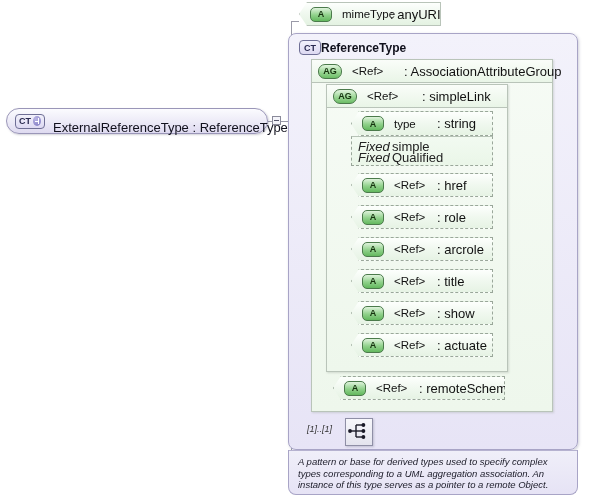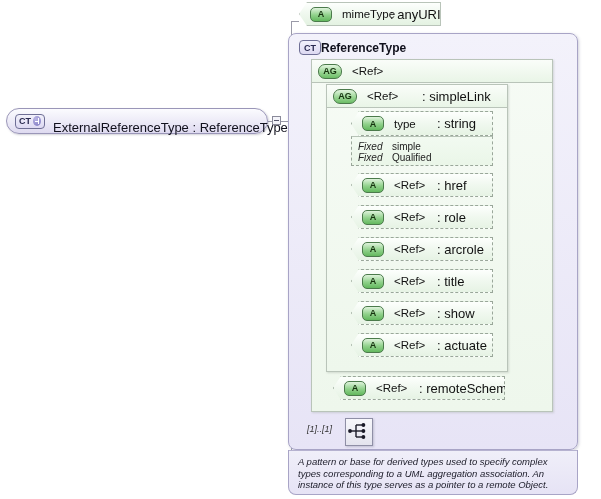--- a/index.html
+++ b/index.html
@@ -212,6 +212,7 @@
   <div class="grp-head" style="left:-1px;top:-1px;width:242px;border:1px solid #b9c4b9;box-sizing:border-box;">
     <span class="badge badge-ag">AG</span>
     <span class="n-name">&lt;Ref&gt;</span>
+    <span class="n-type" style="left:92px;">: AssociationAttributeGroup</span>
   </div>
 </div>
 

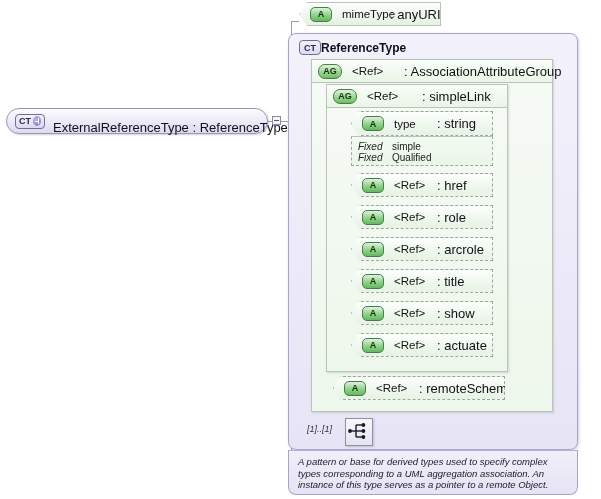--- a/index.html
+++ b/index.html
@@ -128,7 +128,7 @@
   .ff-box{
     position:absolute;box-sizing:border-box;
     border-top:1px solid #b7c4b7;
-    font-size:10px;color:#333;line-height:10px;text-decoration:underline;
+    font-size:13px;color:#333;line-height:10px;text-decoration:underline;
   }
   .ff-lbl{position:absolute;font-style:italic;color:#222;}
   .ff-val{position:absolute;color:#222;text-align:right;}

